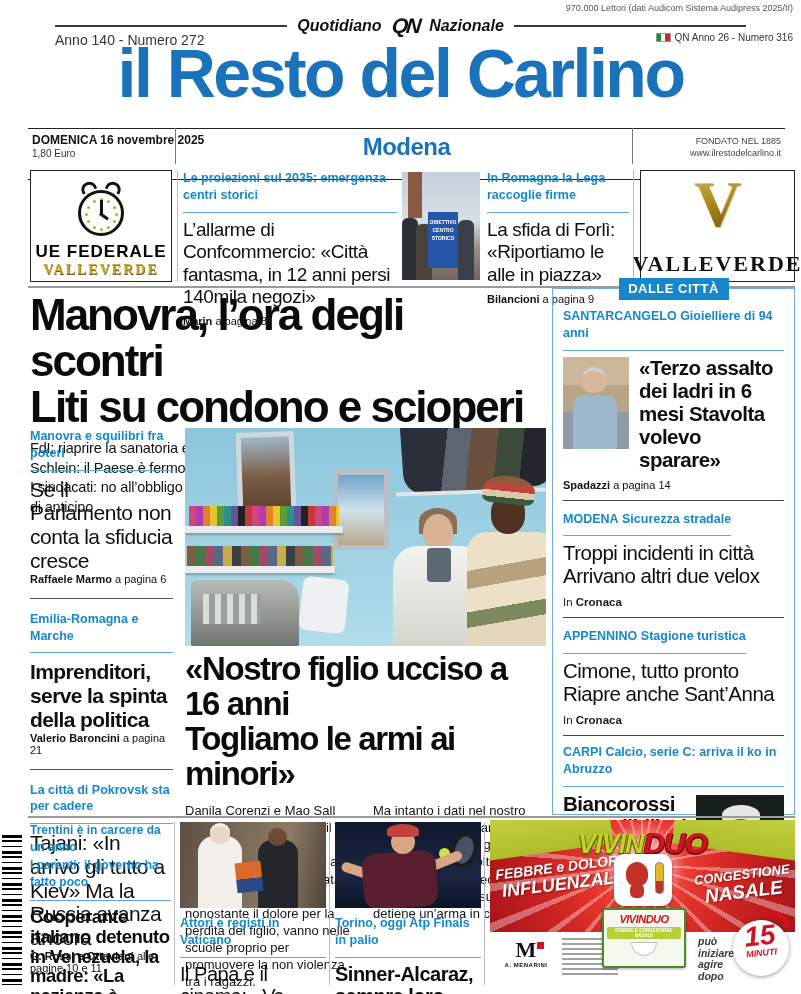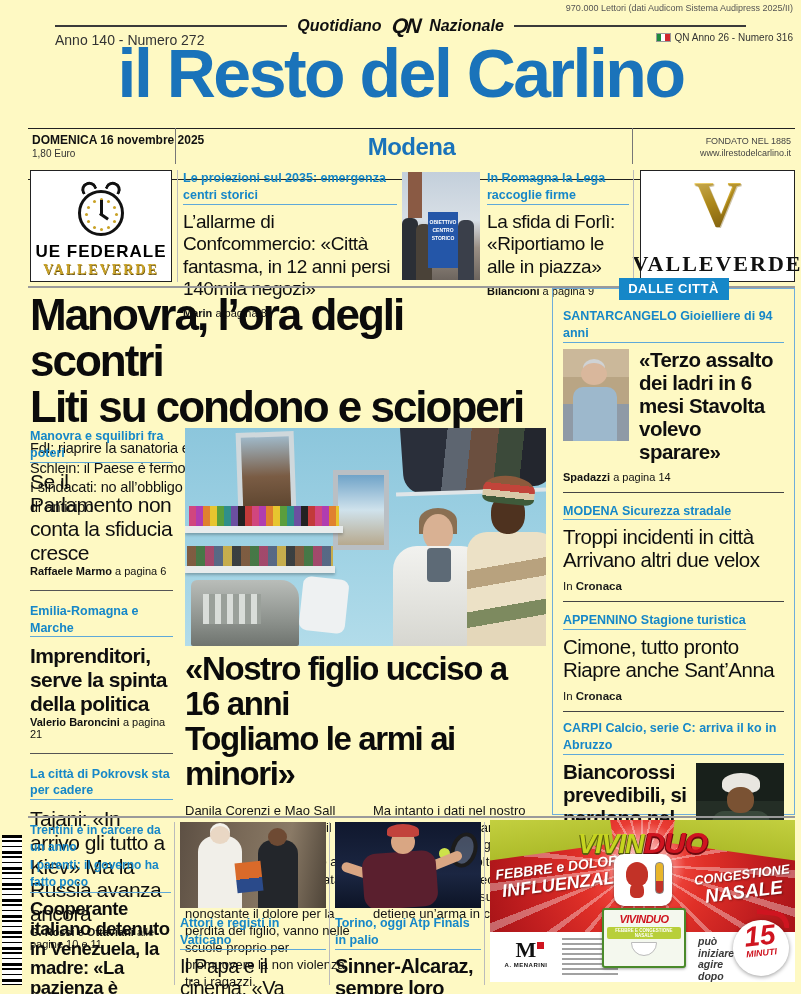--- a/index.html
+++ b/index.html
@@ -6,7 +6,7 @@
   html,body { background:#e9e9e9; }
   .page {
     position:relative; width:801px; height:994px; margin:0 auto;
-    background:#fef9c3; overflow:hidden;
+    background:#ffffff; overflow:hidden;
     font-family:"Liberation Sans", sans-serif; color:#1a1a1a;
   }
   .abs { position:absolute; }

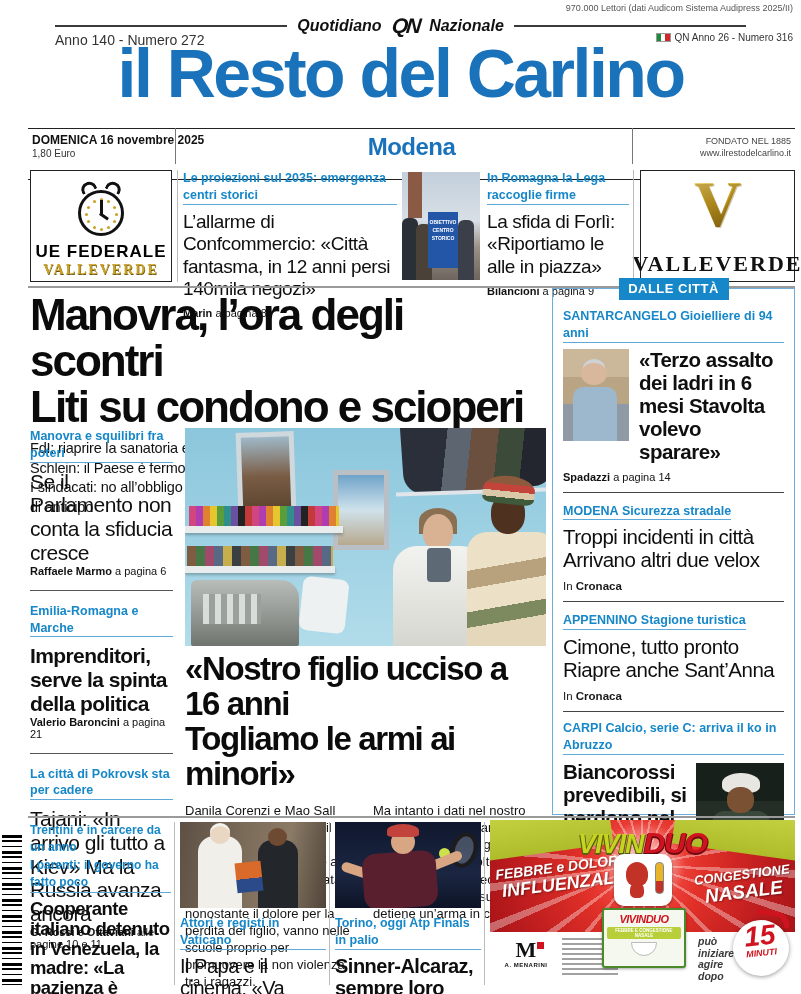--- a/index.html
+++ b/index.html
@@ -25,7 +25,7 @@
     font-size:68px; font-weight:800; letter-spacing:-2.5px; color:#1a73ba; }
 
   
-  .dateband { position:absolute; top:128px; left:28px; right:6px; height:52px;
+  .dateband { position:absolute; top:128px; left:28px; right:16px; height:52px;
     border-top:1.5px solid #222; border-bottom:1.5px solid #222; }
   .db-left { position:absolute; left:4px; top:4px; }
   .db-date { font-size:12px; font-weight:700; color:#111; }

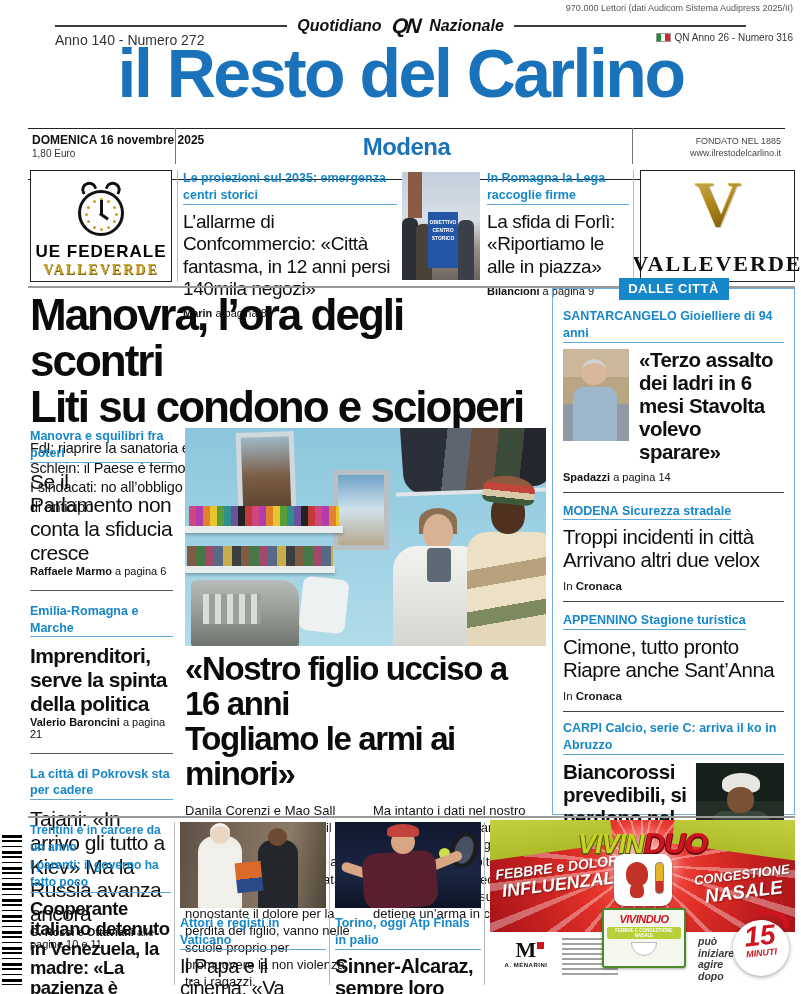--- a/index.html
+++ b/index.html
@@ -38,7 +38,7 @@
 
   
   .kicker { color:#1687c8; font-weight:700; font-size:12.5px; line-height:1.35;
-    border-bottom:1.5px solid #5fa9d9; display:inline-block; padding-bottom:0; }
+    border-bottom:1.5px solid #5fa9d9; display:inline-block; padding-bottom:8px; }
   .kick-tag { font-weight:800; }
   .byline { font-size:11px; color:#111; }
   .byname { font-weight:700; }

